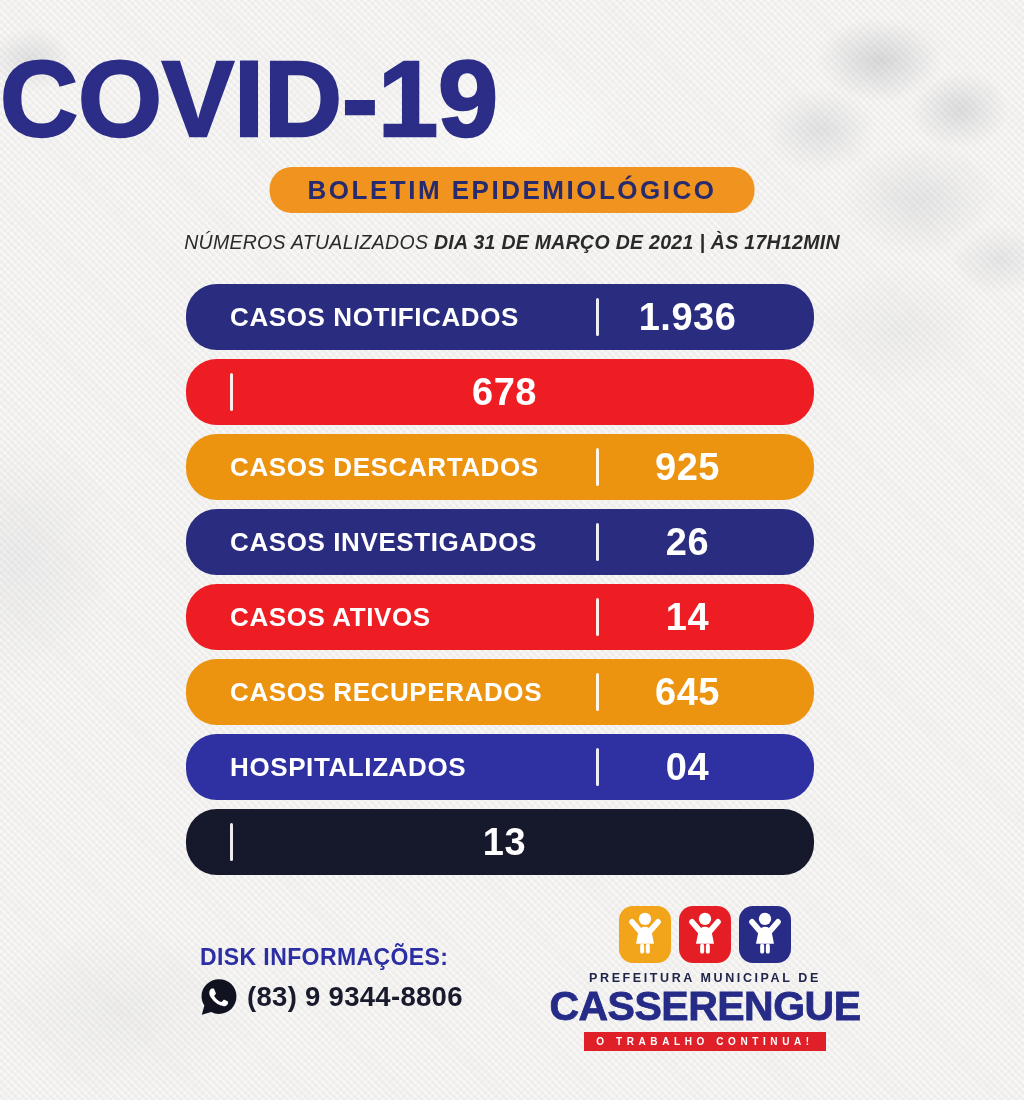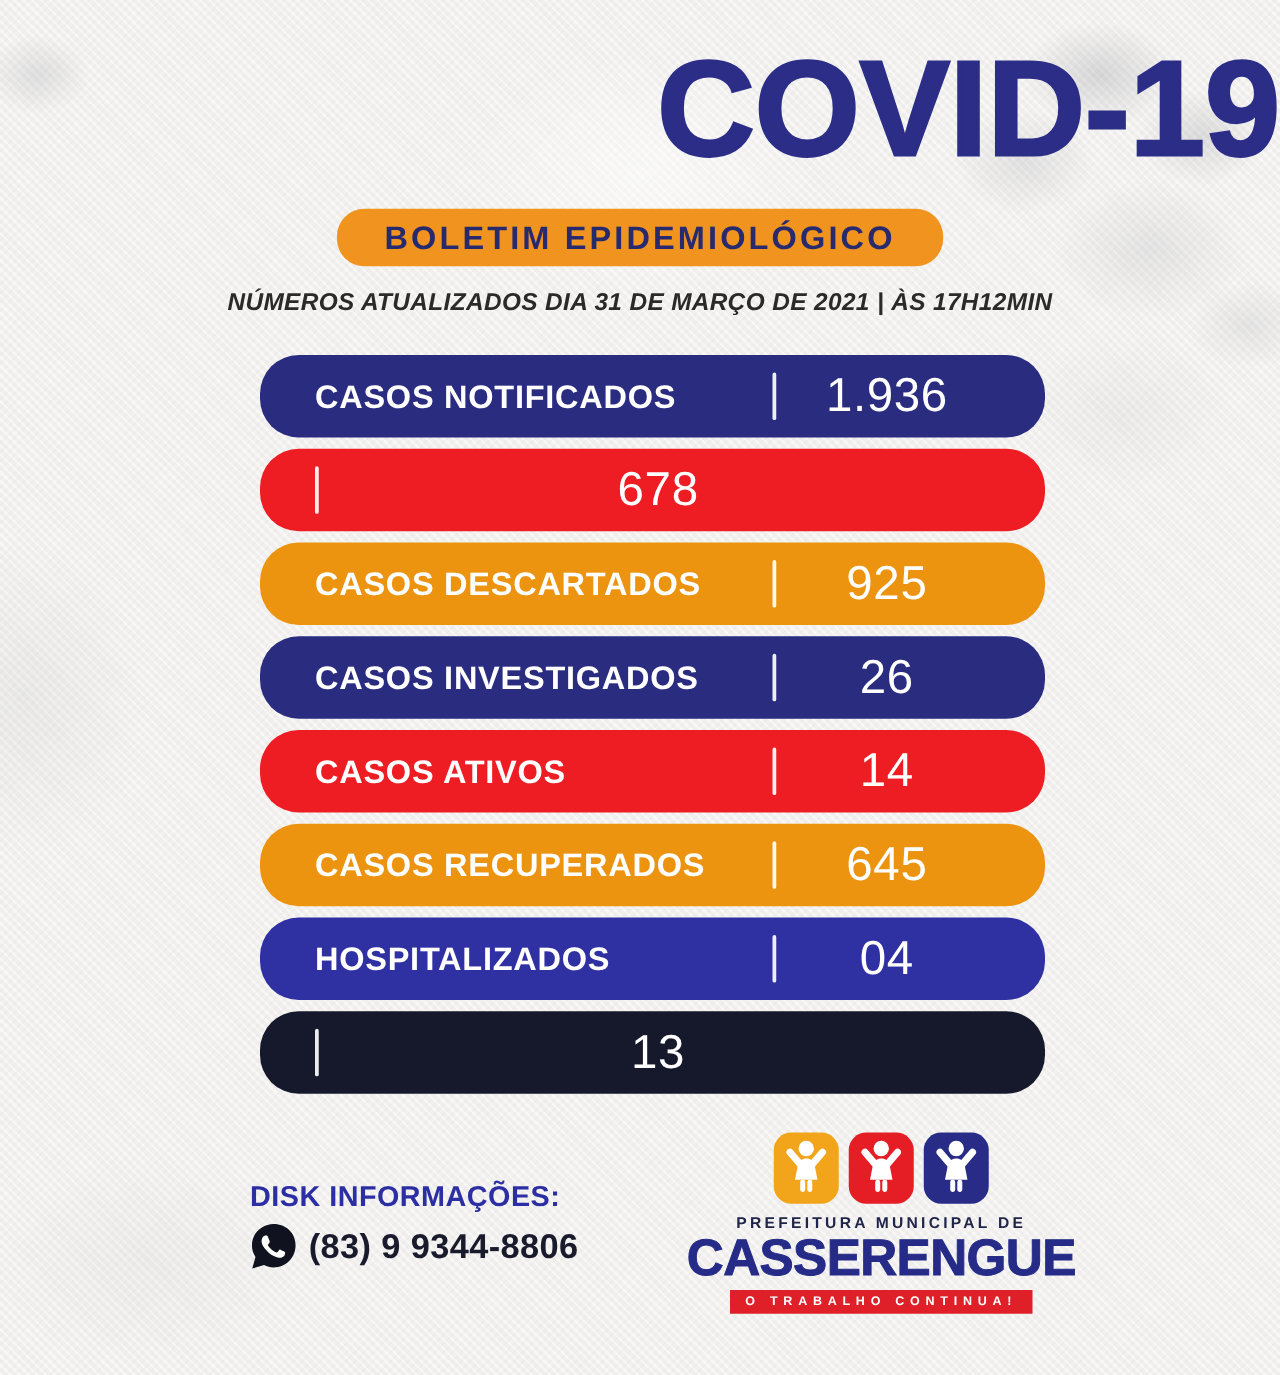--- a/index.html
+++ b/index.html
@@ -35,11 +35,10 @@
   }
 
   .title {
-    position: absolute; top: 32px; left: 0; width: 100%;
-    text-align: right;
+    position: absolute; top: 44px; left: 0; width: 100%;
+    text-align: left;
     font-size: 108px; font-weight: 800; line-height: 1.02;
     letter-spacing: 0px;
-    padding-left: 40px;
     -webkit-text-stroke: 2.5px currentColor;
   }
   .badge {

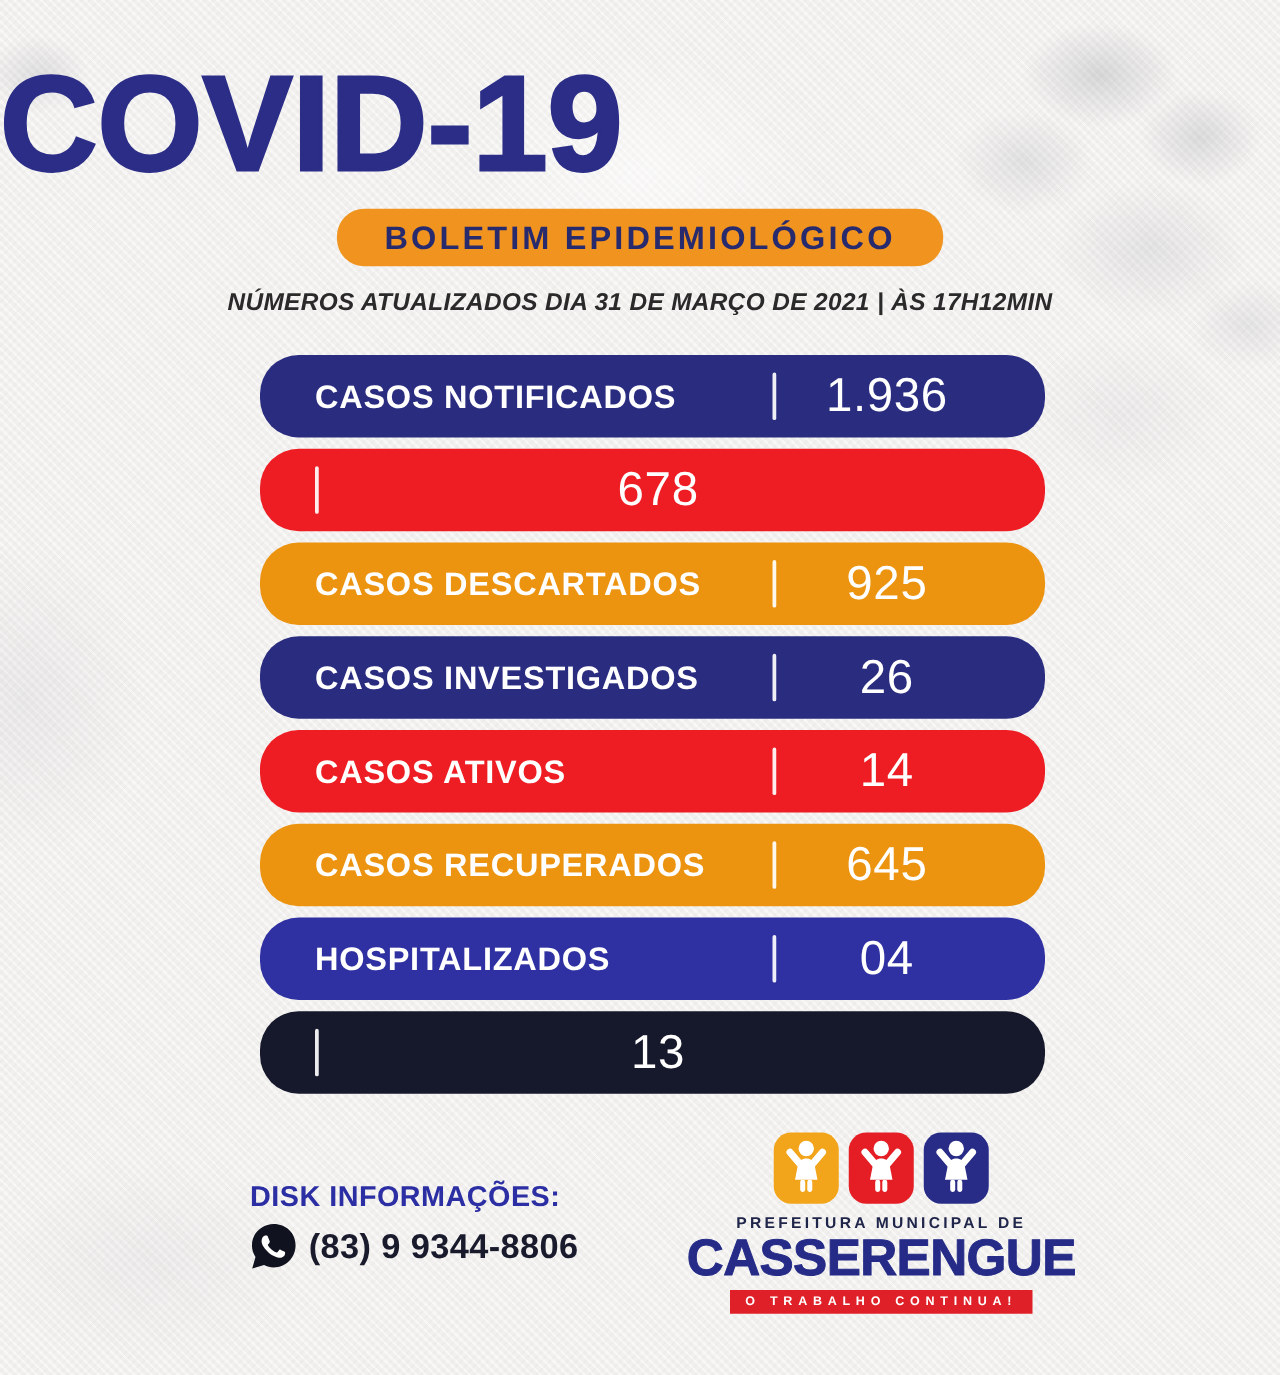--- a/index.html
+++ b/index.html
@@ -54,7 +54,7 @@
     font-size: 19.5px; font-style: italic; color: #2a2a2a;
     letter-spacing: 0.3px; white-space: nowrap;
   }
-  .subtitle .normal { font-weight: 700; }
+  .subtitle .normal { font-weight: 400; }
   .subtitle .strong { font-weight: 700; }
 
   .stats {

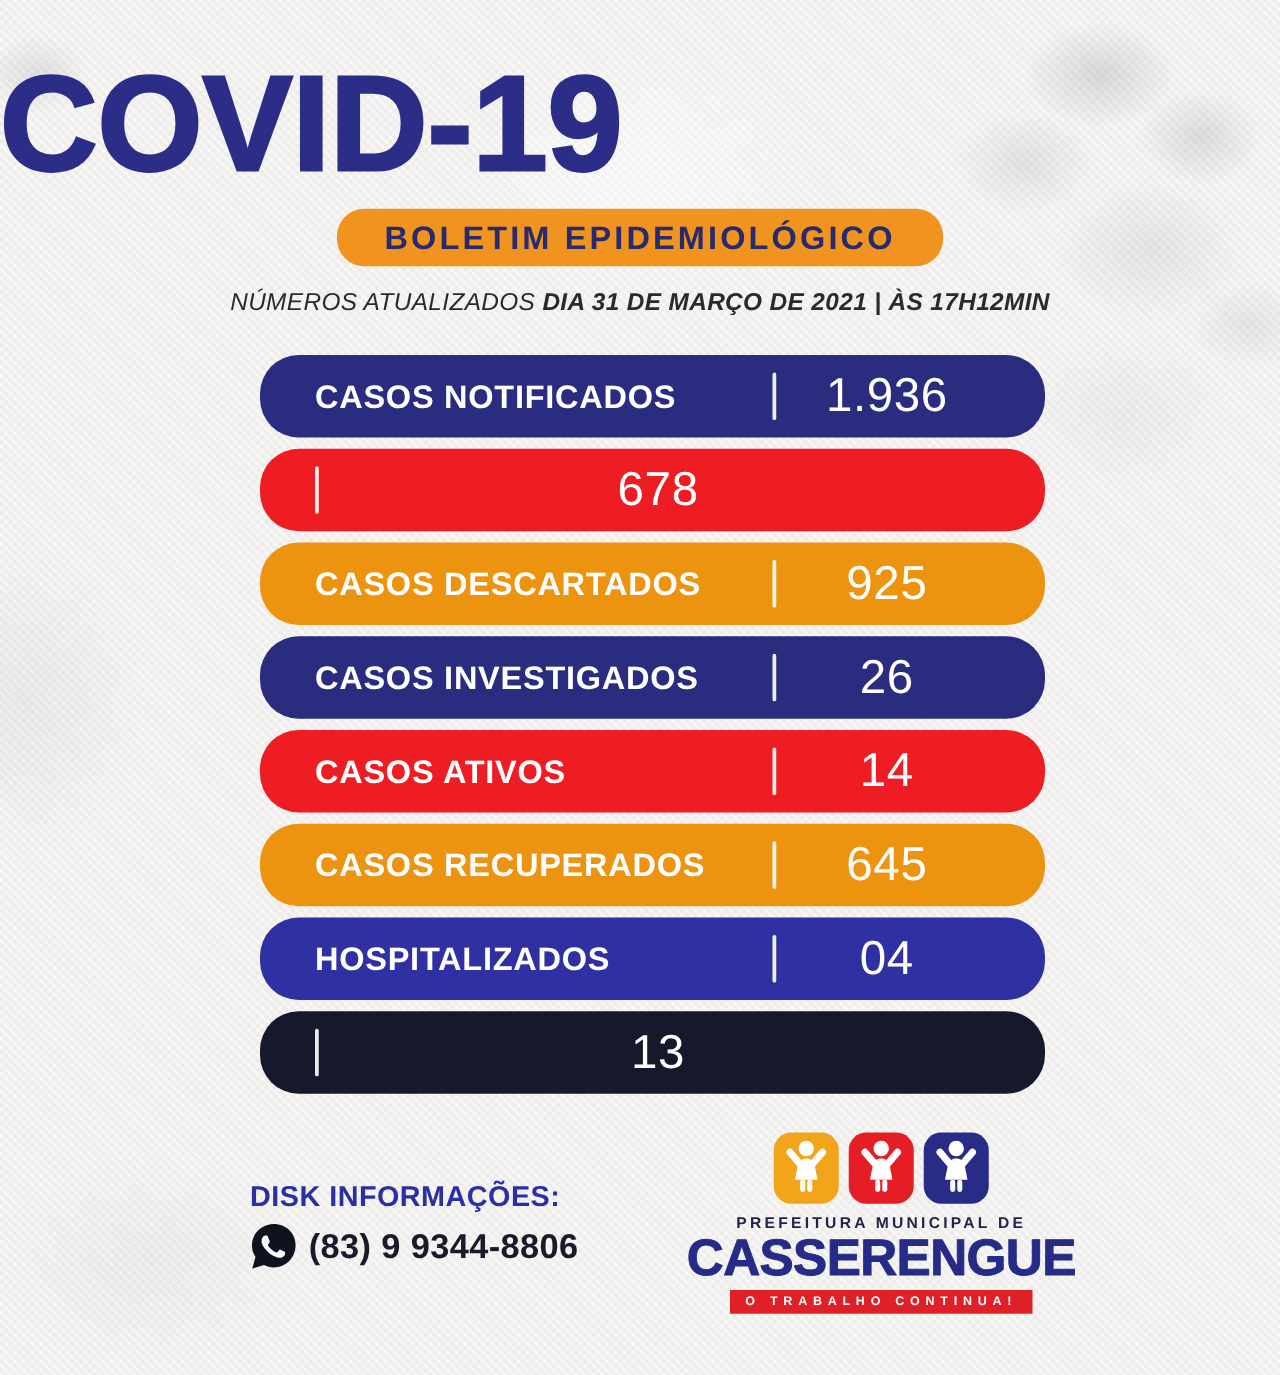--- a/index.html
+++ b/index.html
@@ -58,7 +58,7 @@
   .subtitle .strong { font-weight: 700; }
 
   .stats {
-    position: absolute; top: 284px; left: 208px; width: 628px;
+    position: absolute; top: 284px; left: 186px; width: 628px;
   }
   .stat-row {
     display: flex; align-items: center;

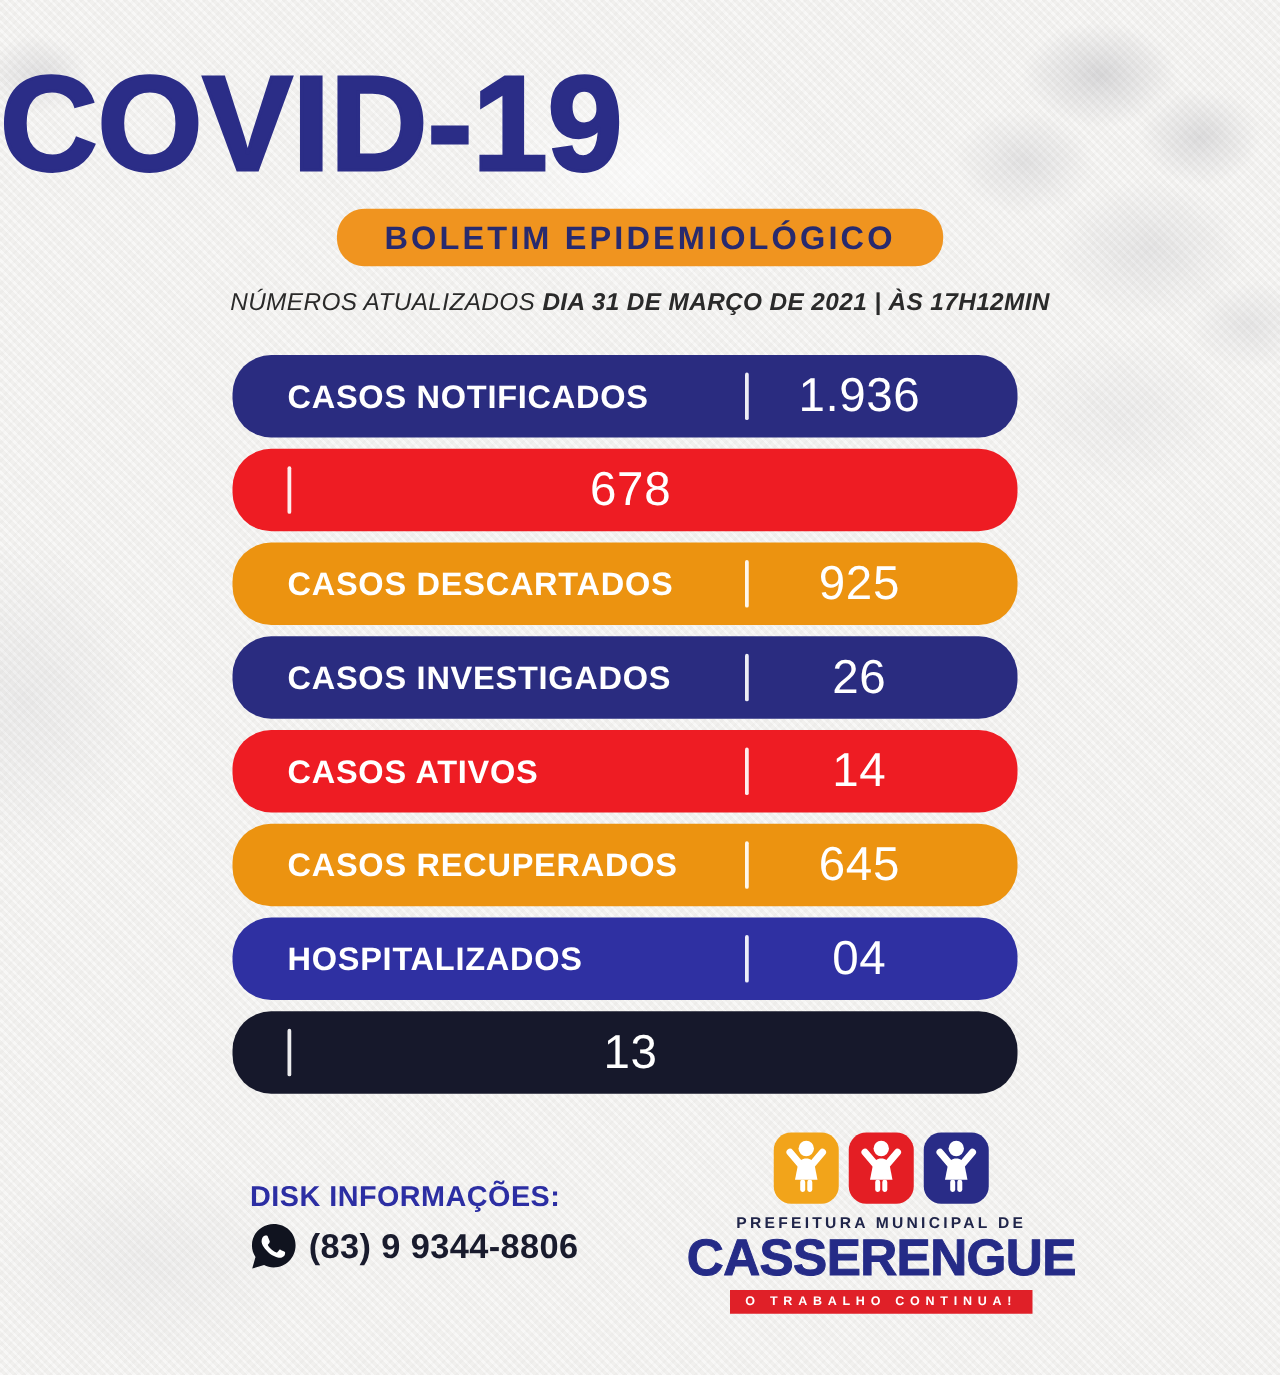--- a/index.html
+++ b/index.html
@@ -79,7 +79,7 @@
   }
   .stat-value {
     flex: 1; text-align: center; padding-right: 38px;
-    font-size: 38px; font-weight: 400; letter-spacing: 0.5px;
+    font-size: 38px; font-weight: 700; letter-spacing: 0.5px;
   }
 
   .contact {

